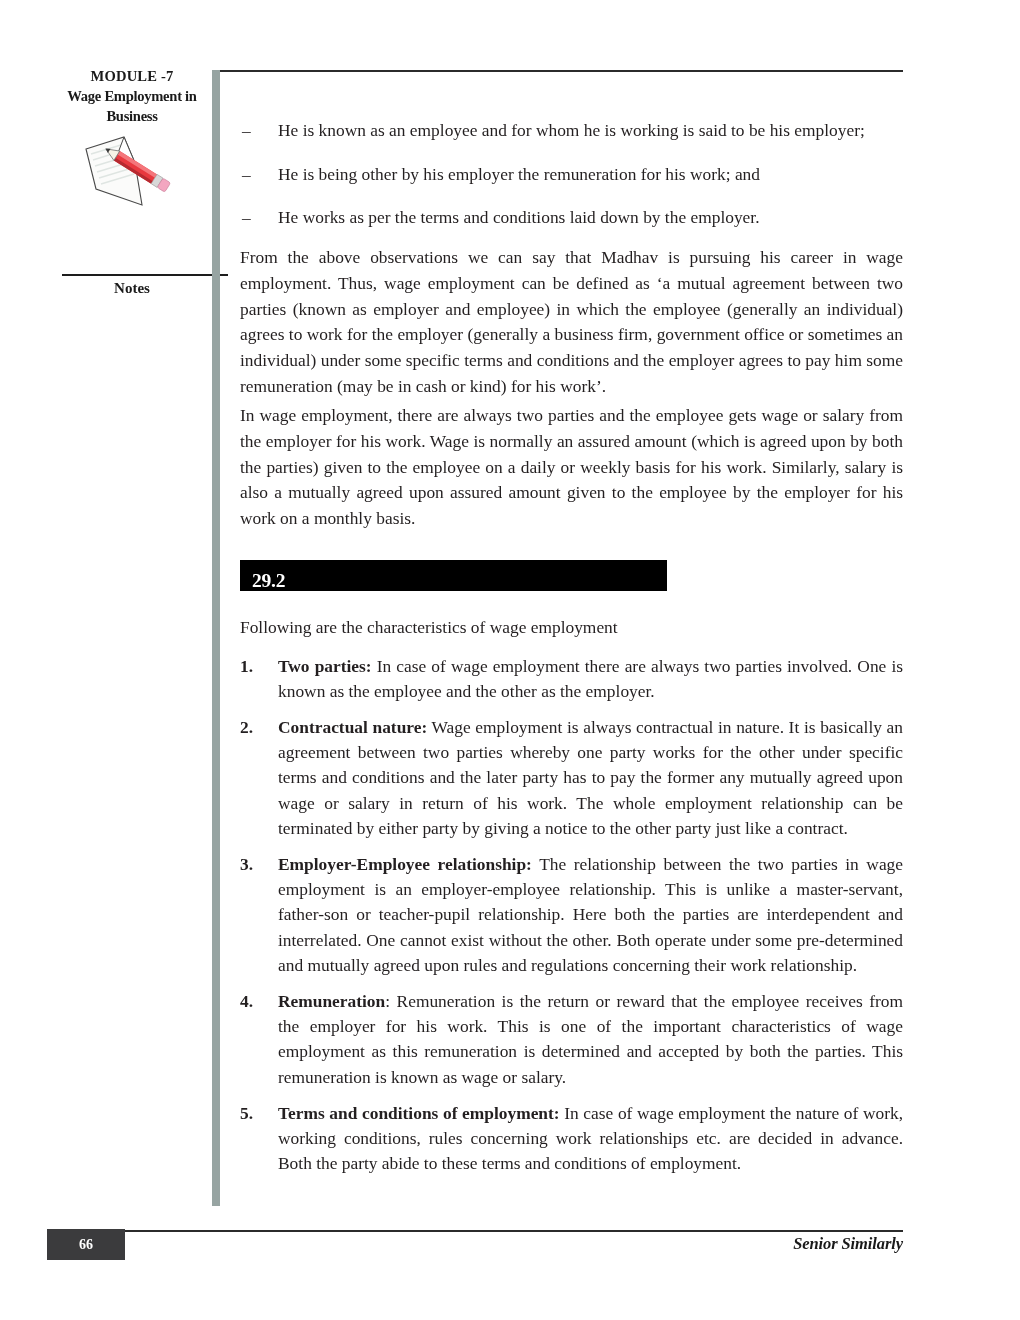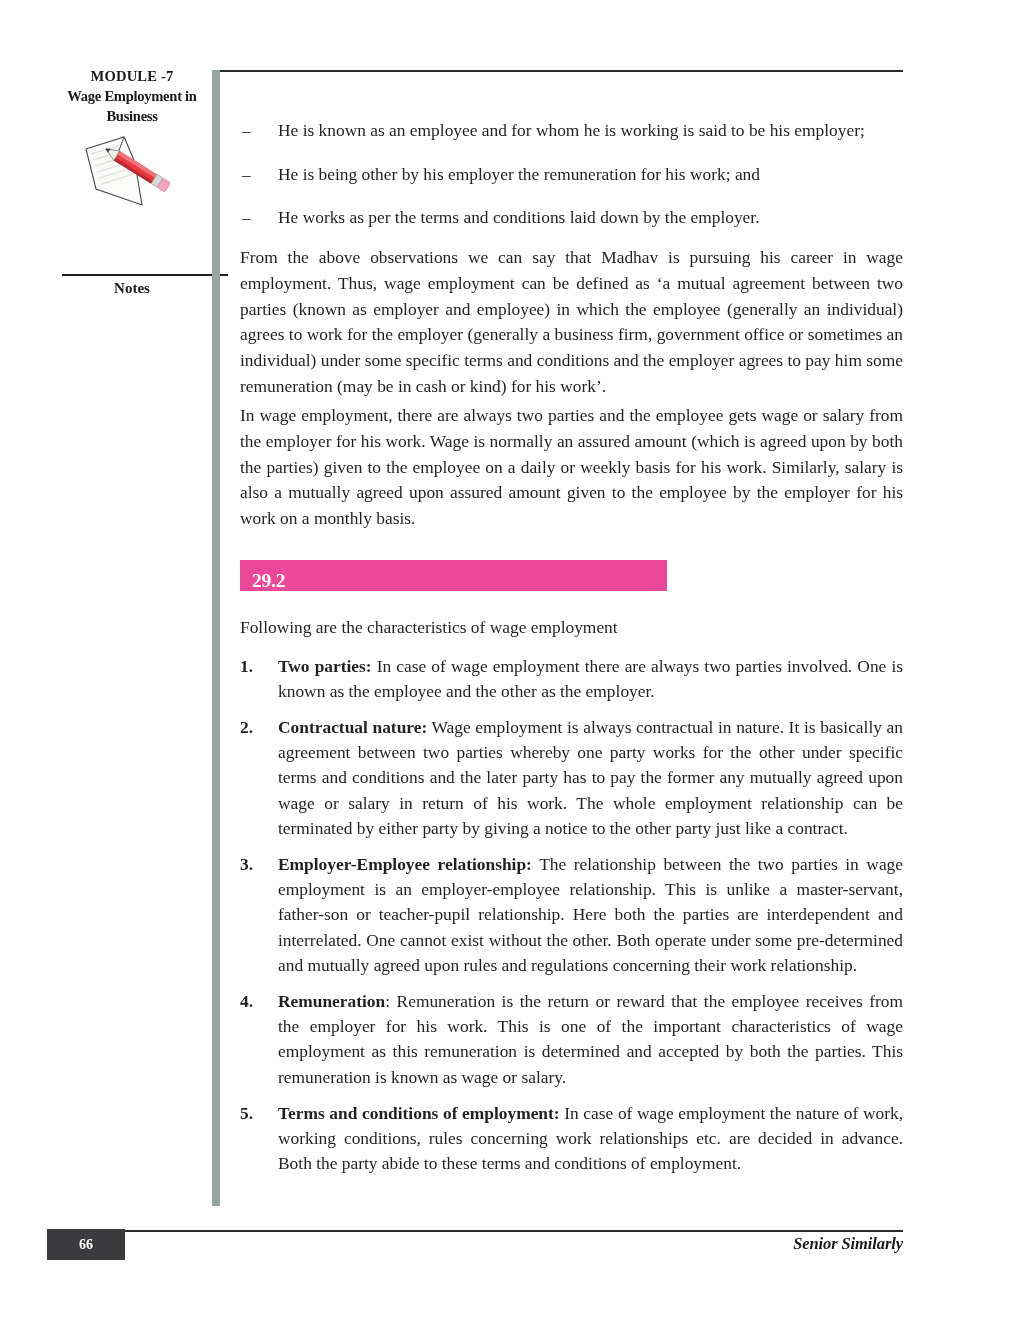--- a/index.html
+++ b/index.html
@@ -112,7 +112,7 @@
   
   #section-heading {
     margin-top: 28px;
-    background: #ec4899;
+    background: #000000;
     color: #ffffff;
     width: 427px;
     height: 31px;

